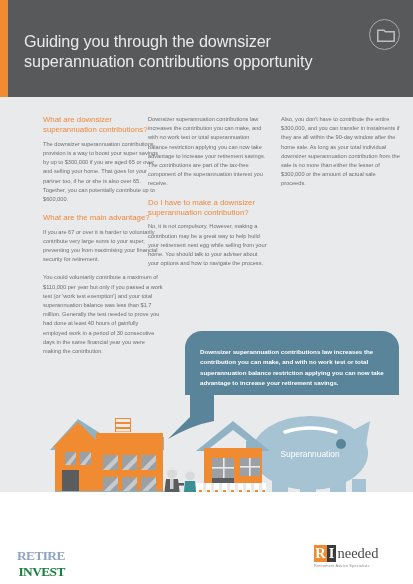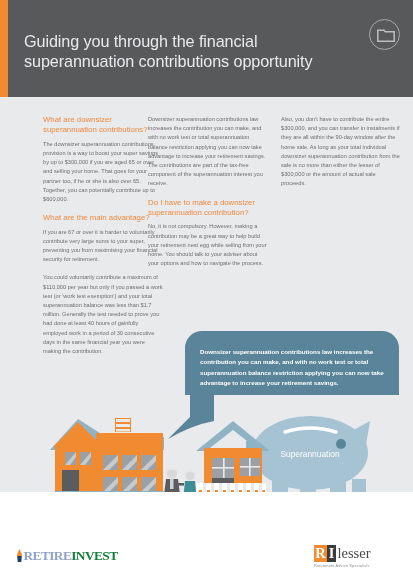--- a/index.html
+++ b/index.html
@@ -203,7 +203,7 @@
 
   <div class="header">
     <div class="header-stripe"></div>
-    <div class="header-title">Guiding you through the financial superannuation contributions opportunity</div>
+    <div class="header-title">Guiding you through the downsizer superannuation contributions opportunity</div>
     <div class="header-icon">
       <svg width="18" height="15" viewBox="0 0 18 15">
         <path d="M0.8 2.2 h6.2 l1.4 1.6 h8.8 v9.4 h-16.4 z" fill="none" stroke="#bcbec0" stroke-width="1.5"></path>

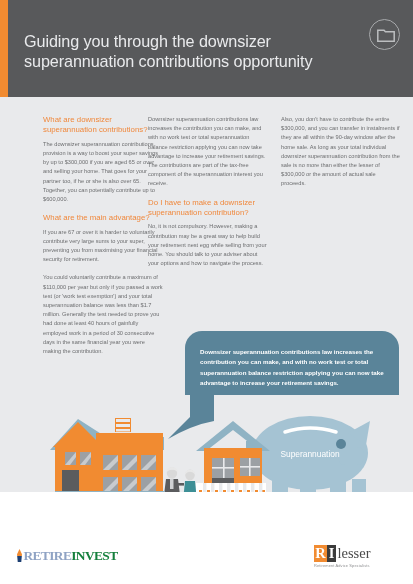--- a/index.html
+++ b/index.html
@@ -130,7 +130,8 @@
     left: 17px; top: 548px;
     height: 15px;
     display: flex;
-    align-items: center;
+    align-items: flex-end;
+    flex-direction: column;
   }
   .ri-flame {
     width: 5px; height: 13px;

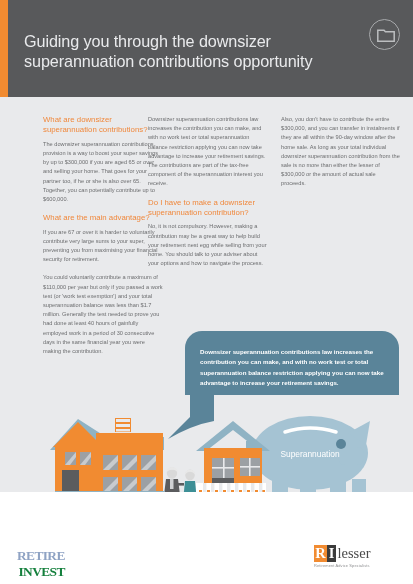--- a/index.html
+++ b/index.html
@@ -367,7 +367,7 @@
     <div class="ria-row">
       <span class="ria-r">R</span>
       <span class="ria-i">I</span>
-      <span class="ria-advice">lesser</span>
+      <span class="ria-advice">needed</span>
     </div>
     <div class="ria-tag">Retirement Advice Specialists</div>
   </div>

